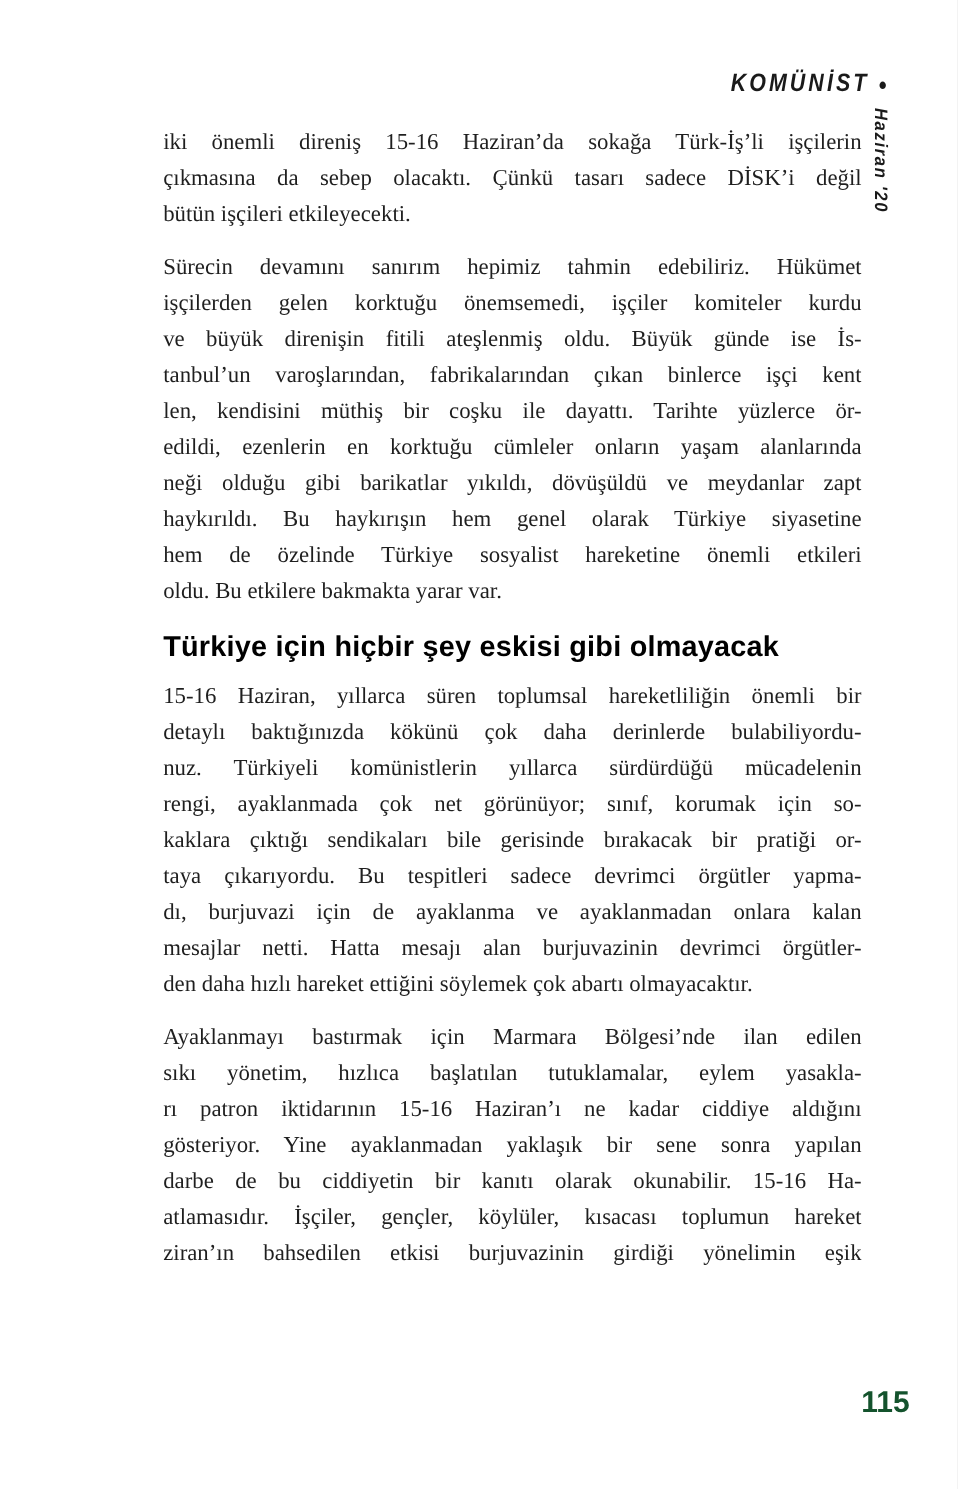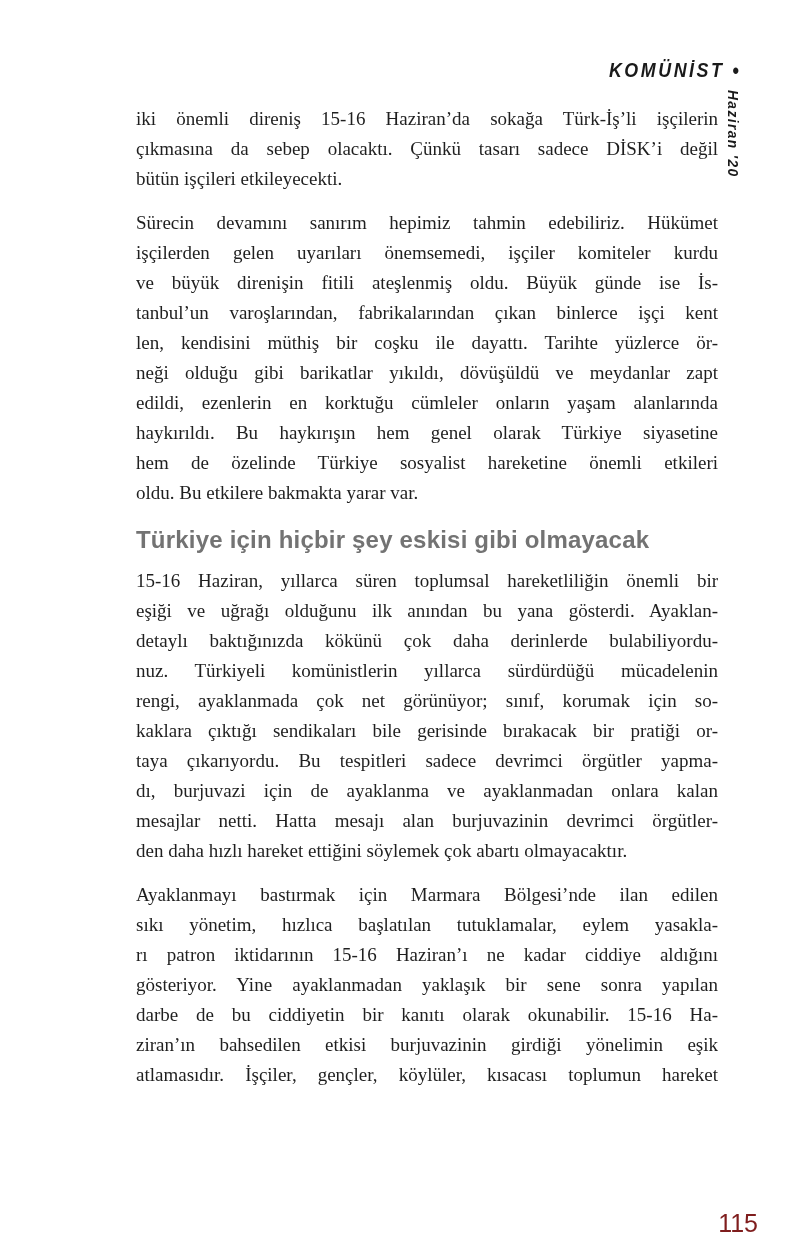--- a/index.html
+++ b/index.html
@@ -119,7 +119,7 @@
       </div>
       <div class="paragraph">
         <div class="line">Sürecin devamını sanırım hepimiz tahmin edebiliriz. Hükümet</div>
-        <div class="line">işçilerden gelen uyarıları önemsemedi, işçiler komiteler kurdu</div>
+        <div class="line">işçilerden gelen korktuğu önemsemedi, işçiler komiteler kurdu</div>
         <div class="line">ve büyük direnişin fitili ateşlenmiş oldu. Büyük günde ise İs-</div>
         <div class="line">tanbul’un varoşlarından, fabrikalarından çıkan binlerce işçi kent</div>
         <div class="line">len, kendisini müthiş bir coşku ile dayattı. Tarihte yüzlerce ör-</div>

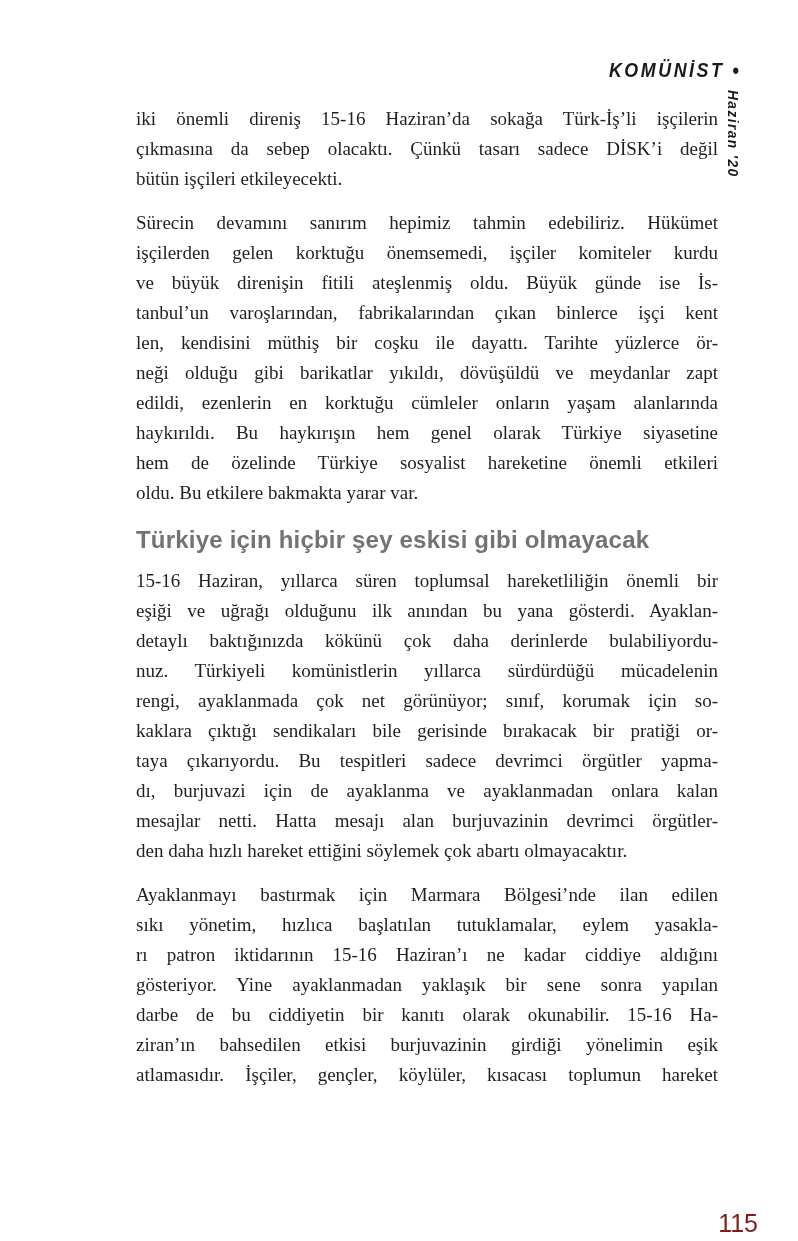--- a/index.html
+++ b/index.html
@@ -123,8 +123,8 @@
         <div class="line">ve büyük direnişin fitili ateşlenmiş oldu. Büyük günde ise İs-</div>
         <div class="line">tanbul’un varoşlarından, fabrikalarından çıkan binlerce işçi kent</div>
         <div class="line">len, kendisini müthiş bir coşku ile dayattı. Tarihte yüzlerce ör-</div>
+        <div class="line">edildi, ezenlerin en korktuğu cümleler onların yaşam alanlarında</div>
         <div class="line">neği olduğu gibi barikatlar yıkıldı, dövüşüldü ve meydanlar zapt</div>
-        <div class="line">edildi, ezenlerin en korktuğu cümleler onların yaşam alanlarında</div>
         <div class="line">haykırıldı. Bu haykırışın hem genel olarak Türkiye siyasetine</div>
         <div class="line">hem de özelinde Türkiye sosyalist hareketine önemli etkileri</div>
         <div class="line last">oldu. Bu etkilere bakmakta yarar var.</div>

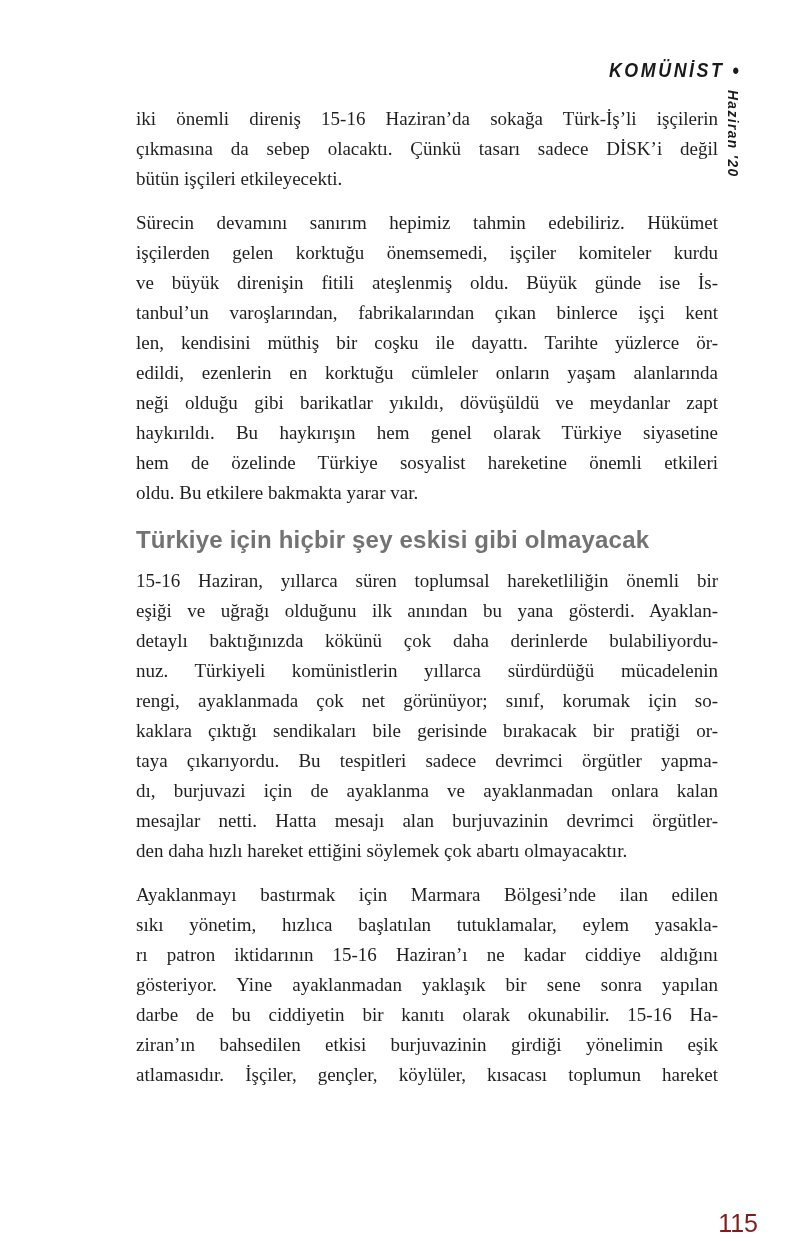--- a/index.html
+++ b/index.html
@@ -84,7 +84,7 @@
     font-size: 24px;
     line-height: 32px;
     letter-spacing: 0.2px;
-    color: #737373;
+    color: #000000;
     margin: 16px 0 10px 0;
   }
 

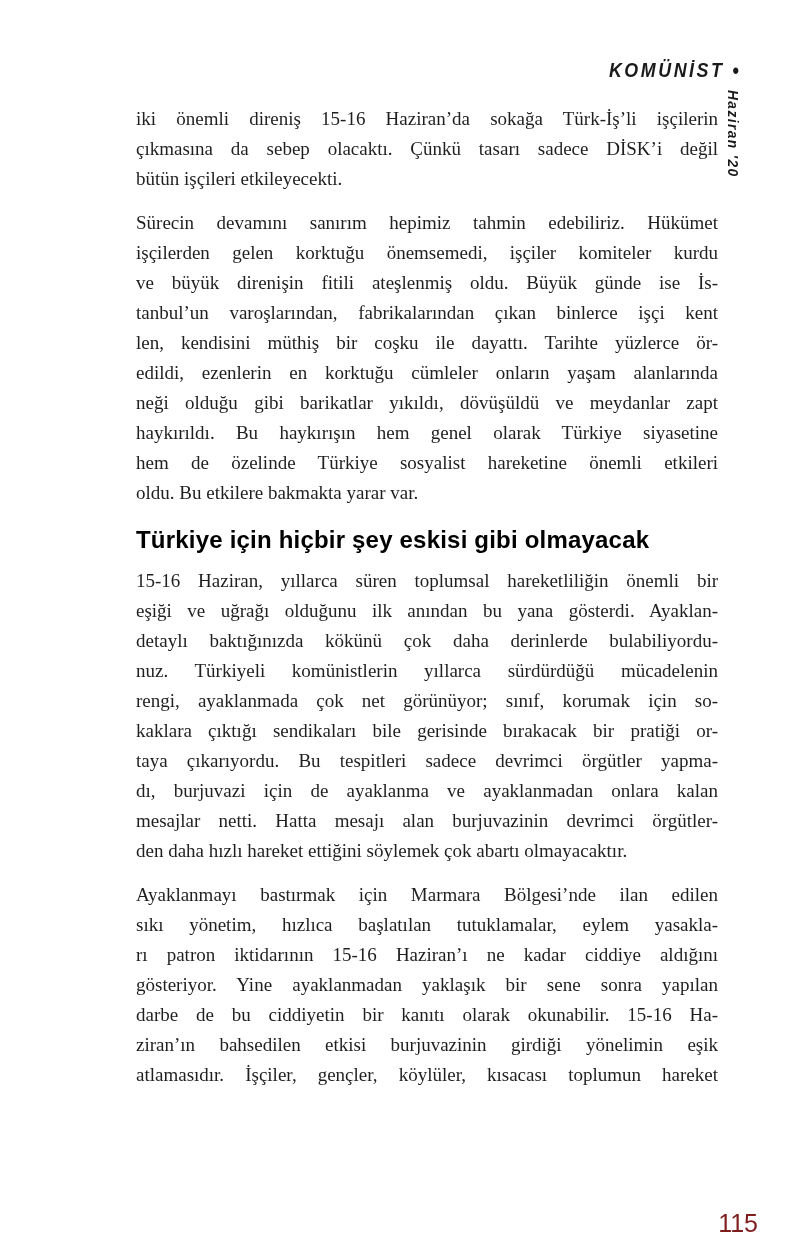--- a/index.html
+++ b/index.html
@@ -132,7 +132,6 @@
       <h2 class="section-heading">Türkiye için hiçbir şey eskisi gibi olmayacak</h2>
       <div class="paragraph">
         <div class="line">15-16 Haziran, yıllarca süren toplumsal hareketliliğin önemli bir</div>
-        <div class="line">eşiği ve uğrağı olduğunu ilk anından bu yana gösterdi. Ayaklan-</div>
         <div class="line">detaylı baktığınızda kökünü çok daha derinlerde bulabiliyordu-</div>
         <div class="line">nuz. Türkiyeli komünistlerin yıllarca sürdürdüğü mücadelenin</div>
         <div class="line">rengi, ayaklanmada çok net görünüyor; sınıf, korumak için so-</div>

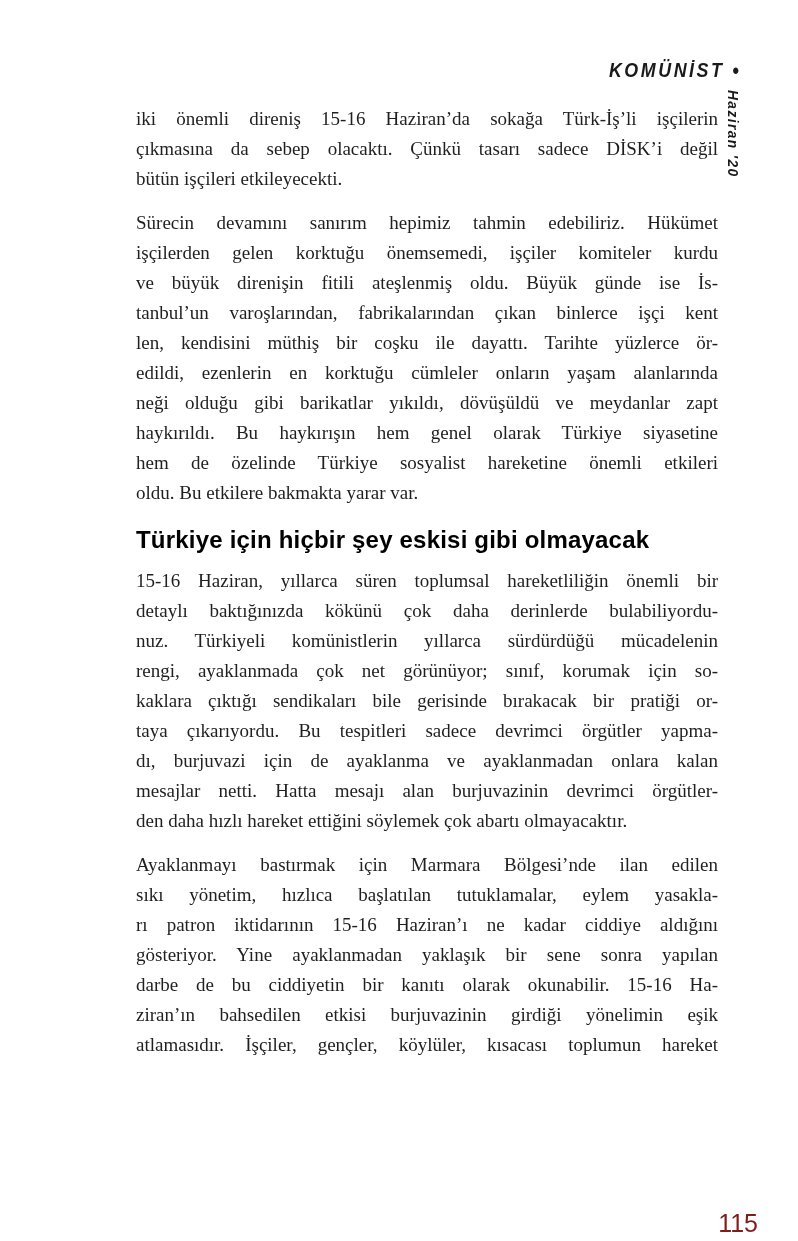--- a/index.html
+++ b/index.html
@@ -147,8 +147,8 @@
         <div class="line">rı patron iktidarının 15-16 Haziran’ı ne kadar ciddiye aldığını</div>
         <div class="line">gösteriyor. Yine ayaklanmadan yaklaşık bir sene sonra yapılan</div>
         <div class="line">darbe de bu ciddiyetin bir kanıtı olarak okunabilir.  15-16 Ha-</div>
+        <div class="line">atlamasıdır. İşçiler, gençler, köylüler, kısacası toplumun hareket</div>
         <div class="line">ziran’ın bahsedilen etkisi burjuvazinin girdiği yönelimin eşik</div>
-        <div class="line">atlamasıdır. İşçiler, gençler, köylüler, kısacası toplumun hareket</div>
       </div>
     </div>
 

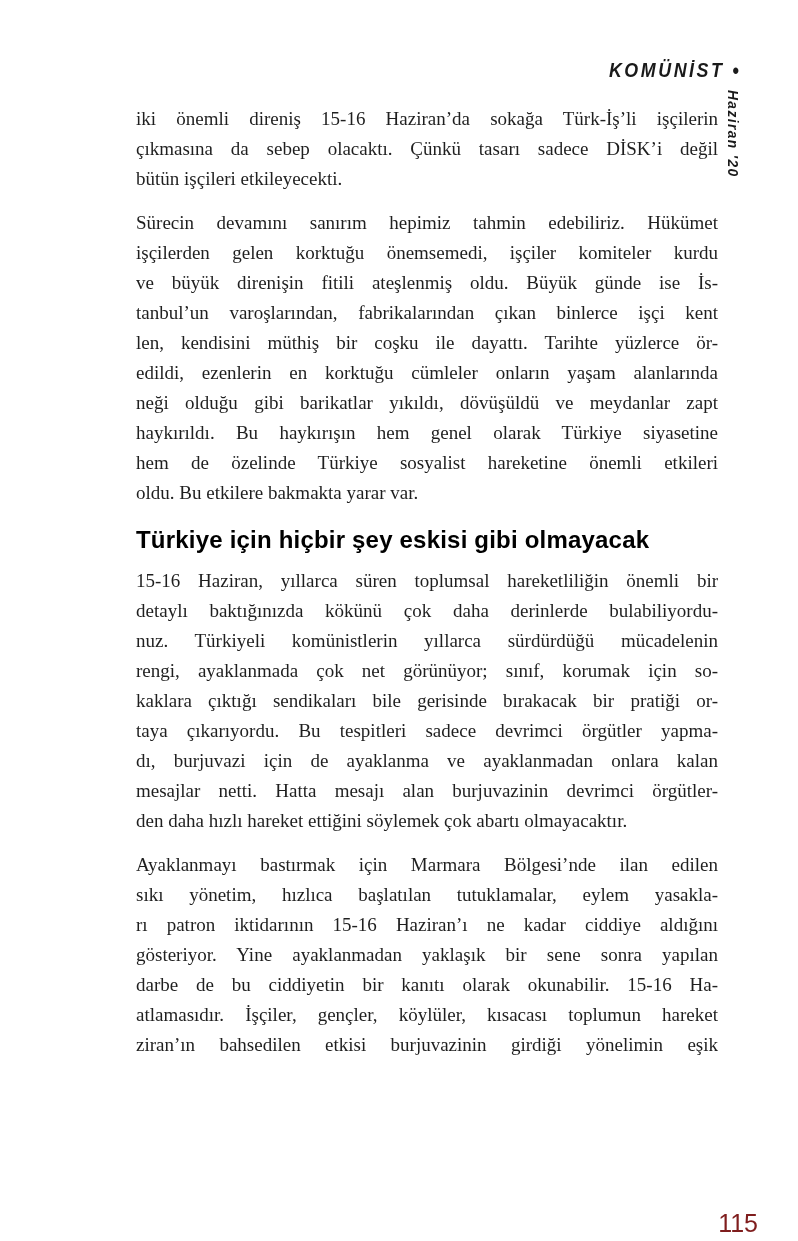--- a/index.html
+++ b/index.html
@@ -91,12 +91,12 @@
   
   .page-number {
     position: absolute;
-    top: 1209px;
+    top: 1155px;
     right: 40px;
     font-family: "Liberation Sans", "DejaVu Sans", sans-serif;
-    font-weight: normal;
+    font-weight: bold;
     font-size: 25px;
-    color: #7f1d1d;
+    color: #14532d;
   }
 </style>
 </head>

